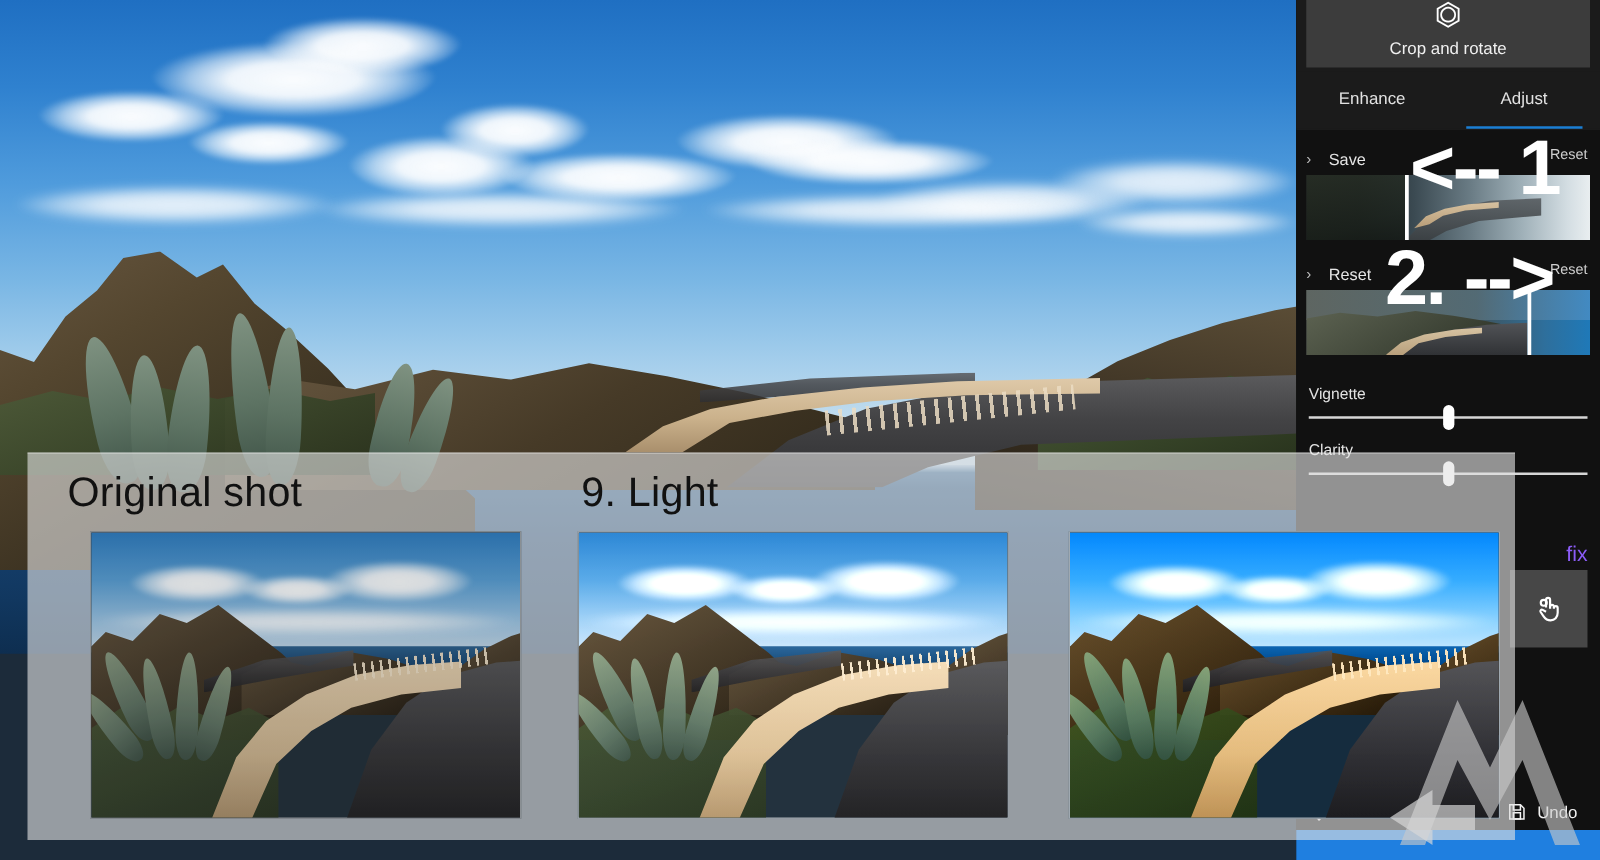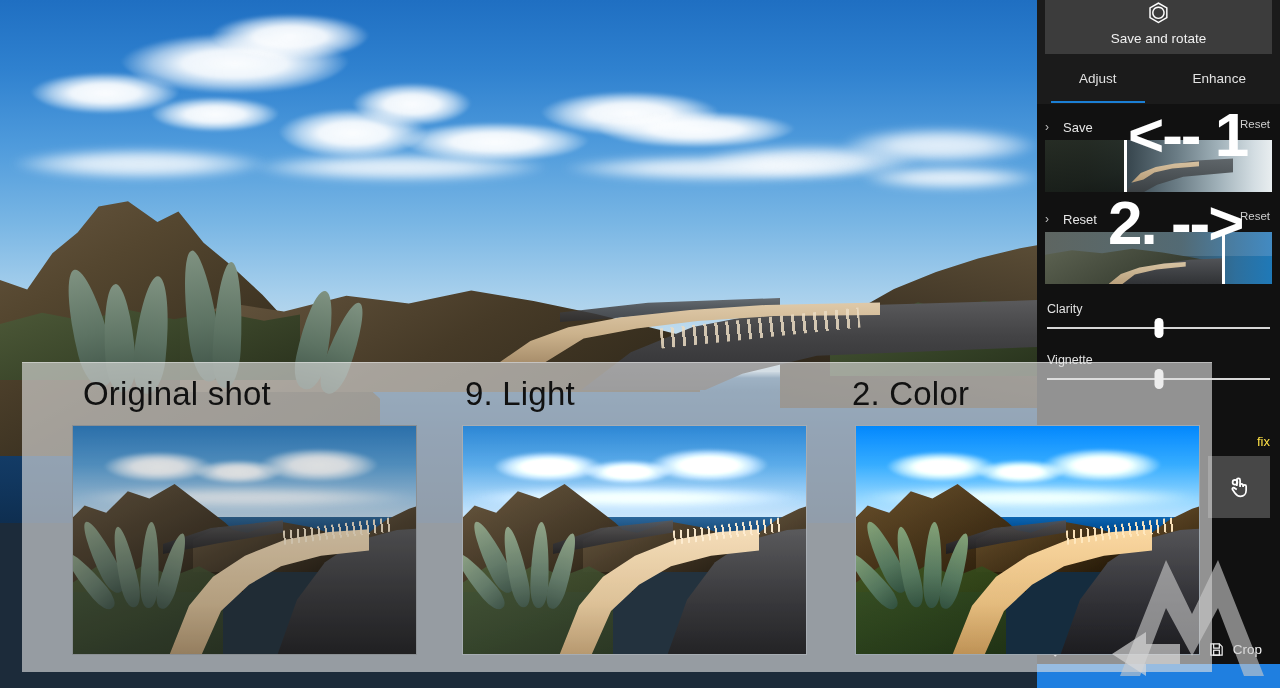--- a/index.html
+++ b/index.html
@@ -297,7 +297,7 @@
 
     <div class="crop-tile">
       <span class="glyph">⏣</span>
-      <span class="lbl">Save and rotate</span>
+      <span class="lbl">Crop and rotate</span>
     </div>
 
     <div class="tabs">

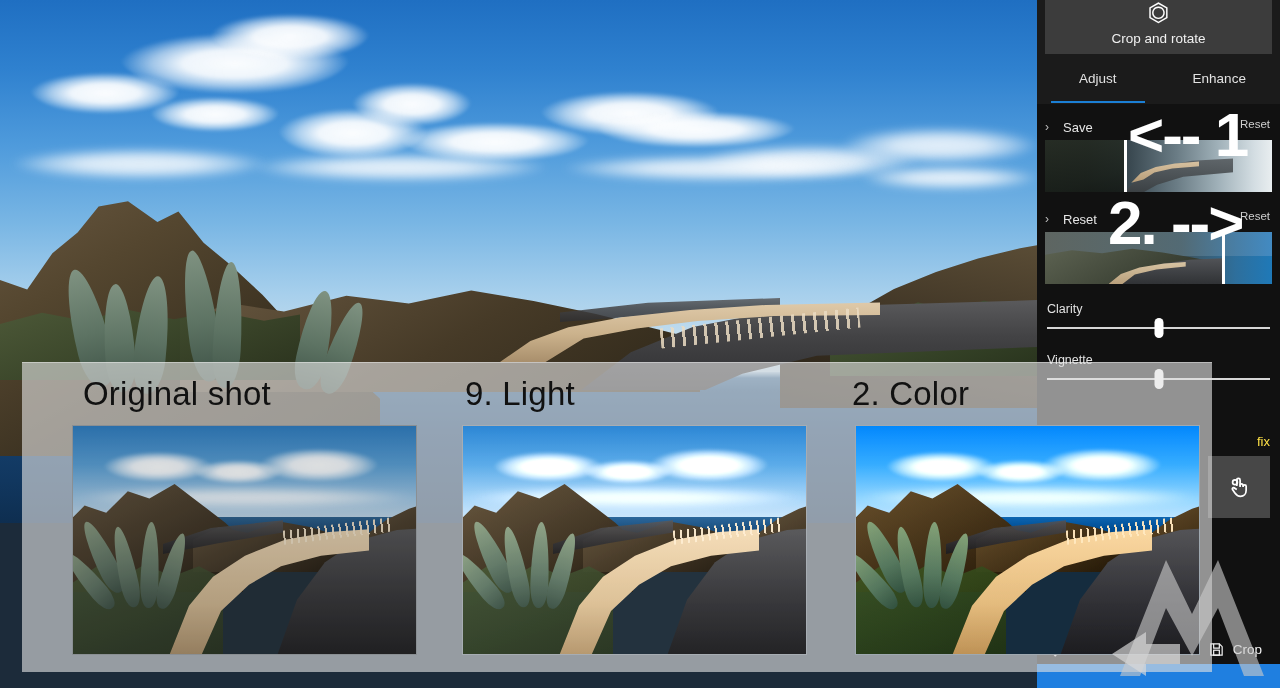--- a/index.html
+++ b/index.html
@@ -301,11 +301,11 @@
     </div>
 
     <div class="tabs">
+      <div class="tab">
+        <span>Enhance</span>
+      </div>
       <div class="tab active">
         <span>Adjust</span>
-      </div>
-      <div class="tab">
-        <span>Enhance</span>
       </div>
     </div>
 

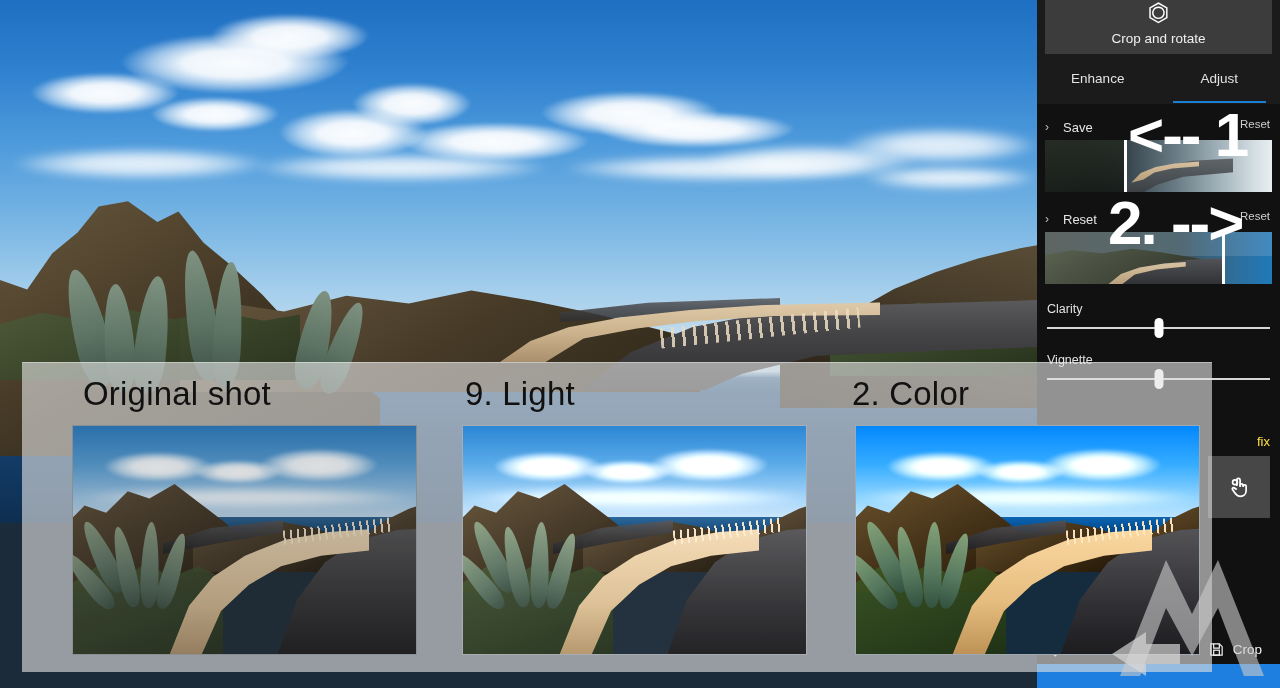--- a/index.html
+++ b/index.html
@@ -361,15 +361,15 @@
         </div>
       </div>
 
-      <div class="slider-row" style="margin-top:18px;">
-        <div class="slider-lbl">Clarity</div>
+      <div class="slider-row" style="margin-top:24px;">
+        <div class="slider-lbl">Vignette</div>
         <div class="slider-track">
           <div class="slider-thumb" style="left:50%;"></div>
         </div>
       </div>
 
-      <div class="slider-row" style="margin-top:24px;">
-        <div class="slider-lbl">Vignette</div>
+      <div class="slider-row" style="margin-top:18px;">
+        <div class="slider-lbl">Clarity</div>
         <div class="slider-track">
           <div class="slider-thumb" style="left:50%;"></div>
         </div>

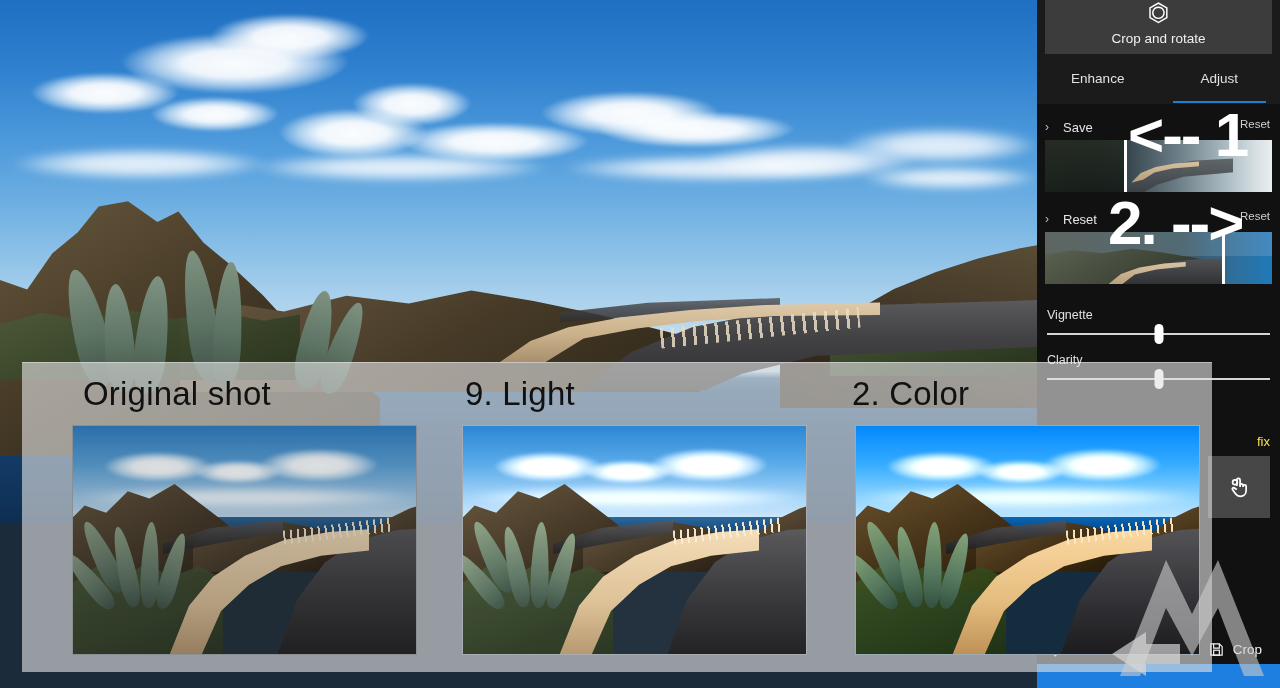--- a/index.html
+++ b/index.html
@@ -410,7 +410,7 @@
 
   <div id="compare-overlay">
 
-    <div class="cmp-title" style="left:61px;">Original shot</div>
+    <div class="cmp-title" style="left:32px;">Original shot</div>
     <div class="thumb f-dark" style="left:50px;">
       <div class="t-sky"></div>
       <div class="t-sea"></div>

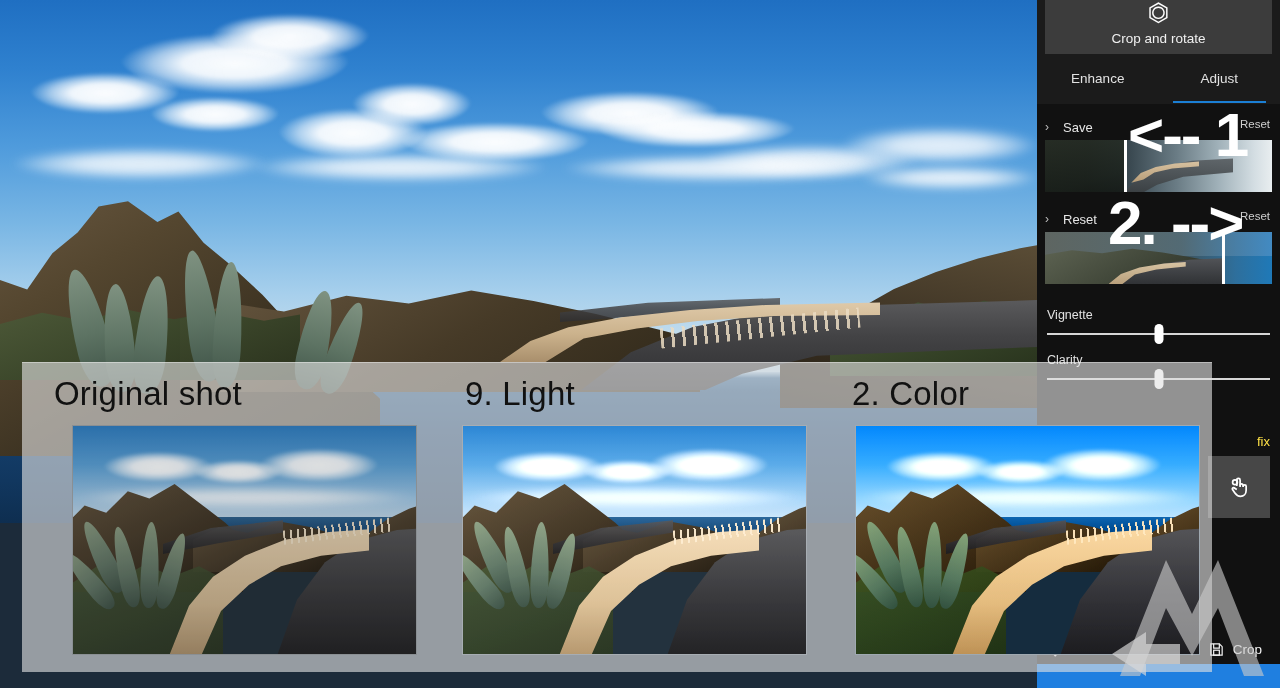--- a/index.html
+++ b/index.html
@@ -476,7 +476,6 @@
       <div class="t-agave" style="left:8px;   top:120px; width:18px; height:70px; transform:rotate(-40deg);"></div>
     </div>
 
-    <div class="cmp-title" style="left:830px;">2. Color</div>
     <div class="thumb f-color" style="left:833px;">
       <div class="t-sky"></div>
       <div class="t-sea"></div>

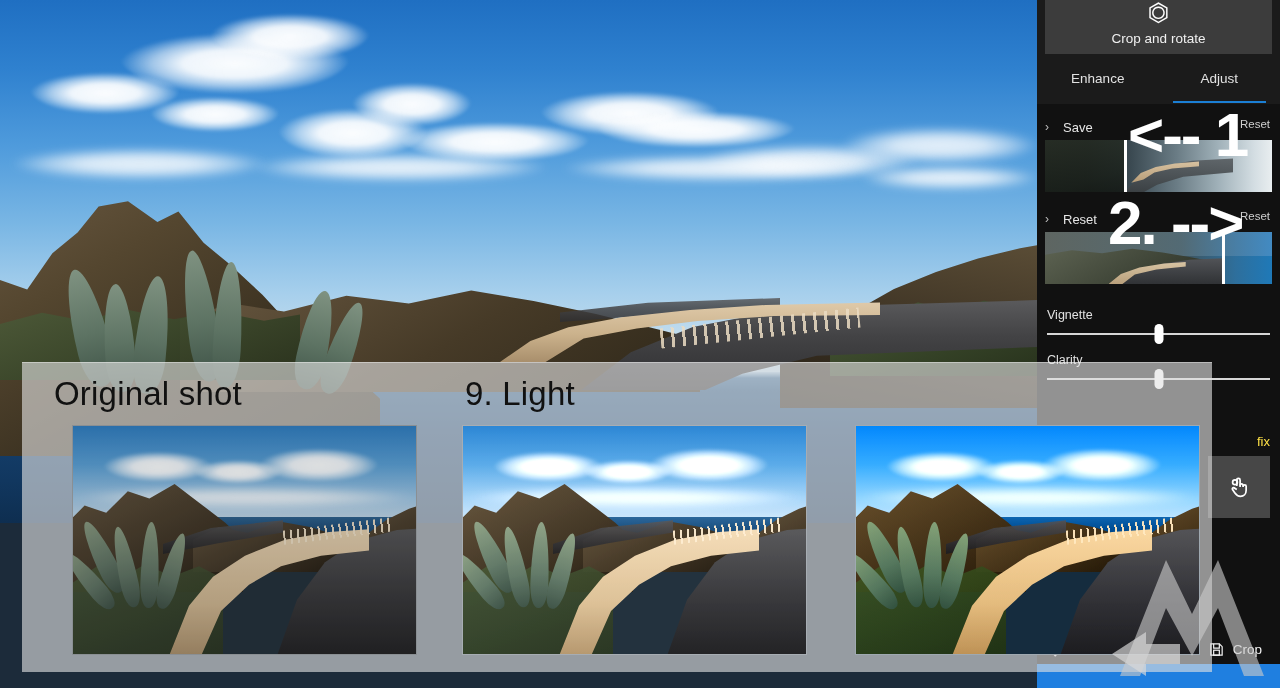--- a/index.html
+++ b/index.html
@@ -148,7 +148,7 @@
   }
 
   .panel-foot-text {
-    position: absolute; right: 10px; font-size: 13px; color: #fde047;
+    position: absolute; right: 10px; font-size: 17px; color: #8b5cf6;
   }
   .spot-btn {
     position: absolute; width: 62px; height: 62px;

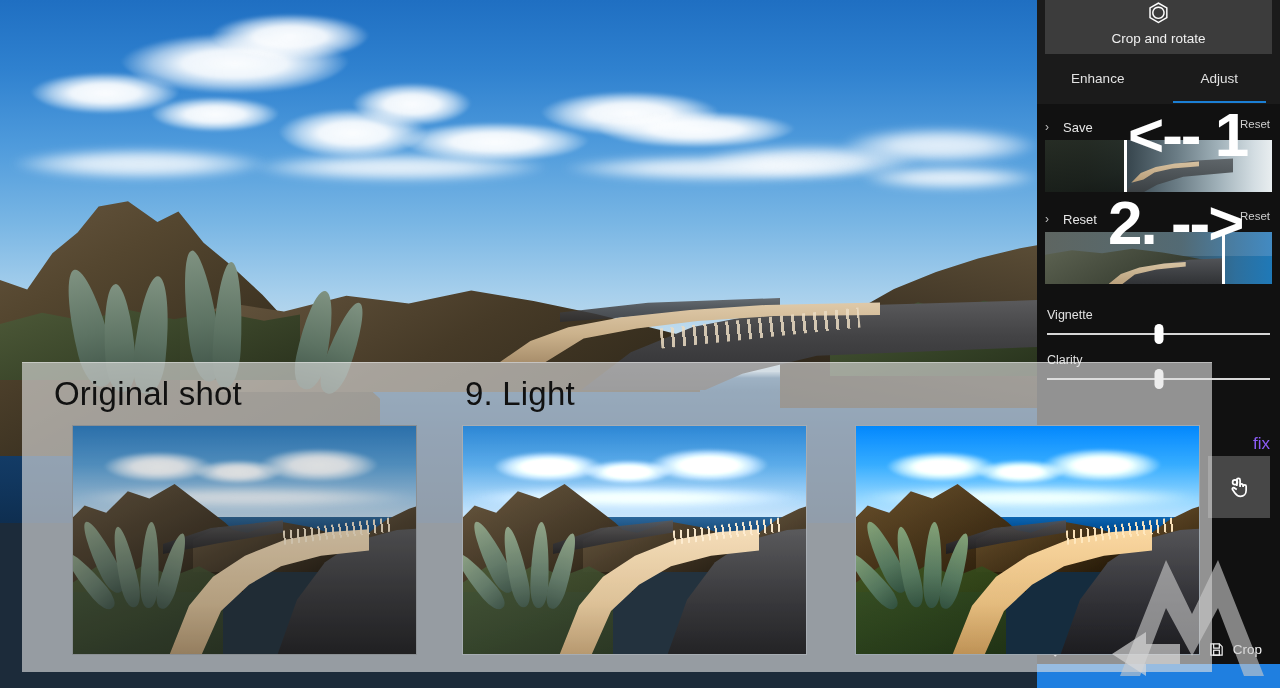--- a/index.html
+++ b/index.html
@@ -398,7 +398,7 @@
           <path d="M8 4v6h8V4"></path>
           <rect x="8" y="13" width="8" height="7"></rect>
         </svg>
-        <span>Crop</span>
+        <span>Undo</span>
       </div>
     </div>
   </div>

